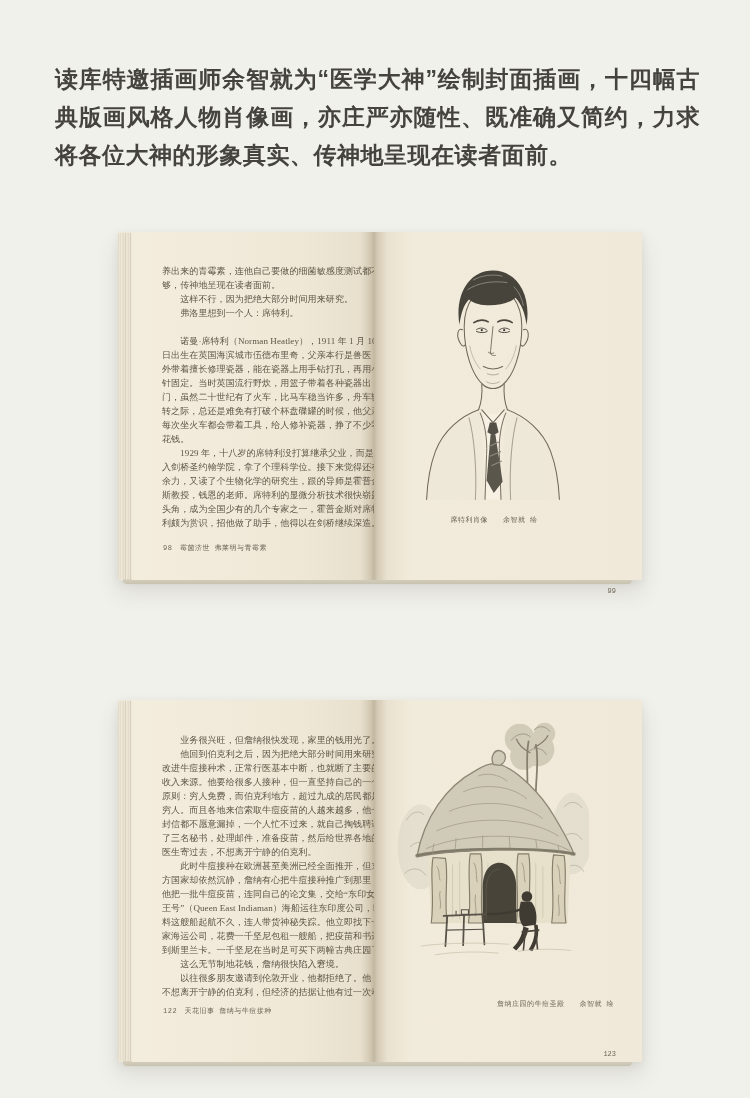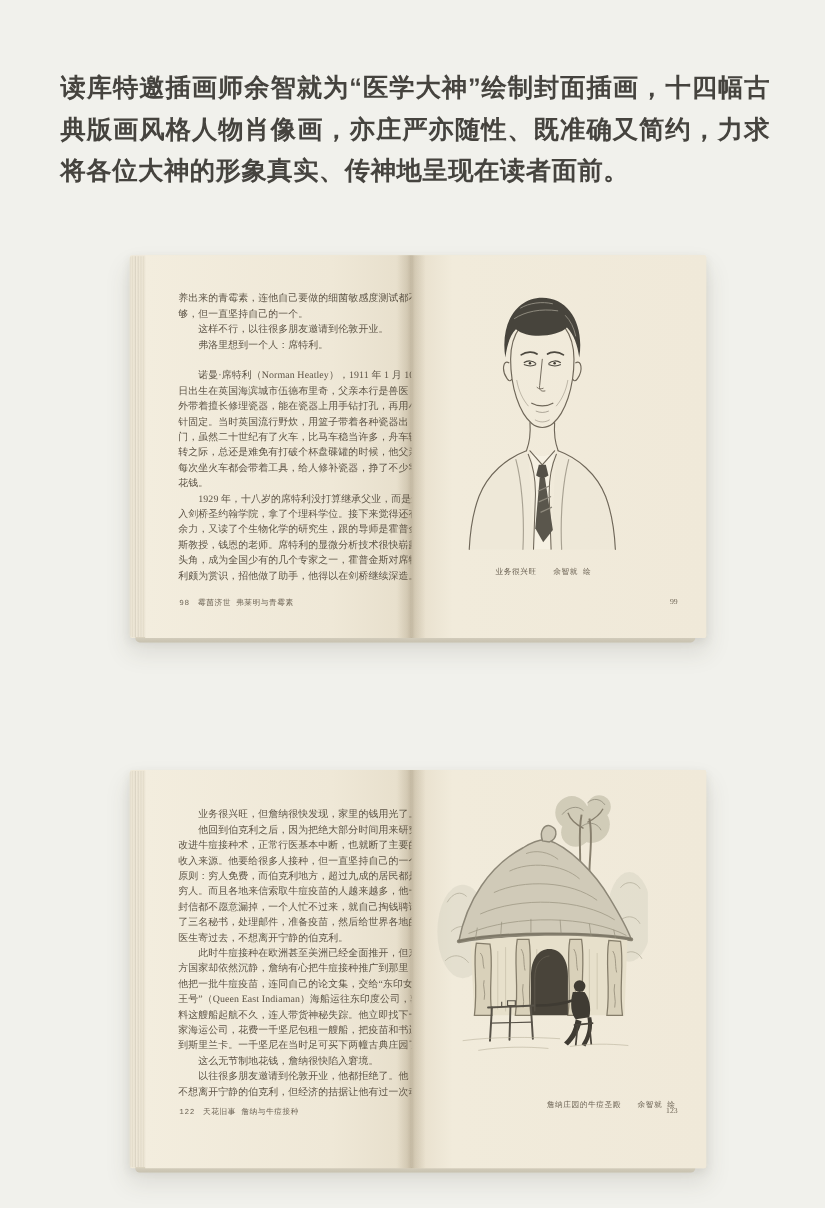--- a/index.html
+++ b/index.html
@@ -92,7 +92,7 @@
     <div class="page-left">
       <div class="text-block">
           <div class="book-line">养出来的青霉素，连他自己要做的细菌敏感度测试都不</div>
-          <div class="book-line">够，但一直坚持自己的一个。</div>
+          <div class="book-line">够，传神地呈现在读者面前。</div>
           <div class="book-line">　　这样不行，以往很多朋友邀请到伦敦开业。</div>
           <div class="book-line">　　弗洛里想到一个人：席特利。</div>
           <div class="book-line"></div>

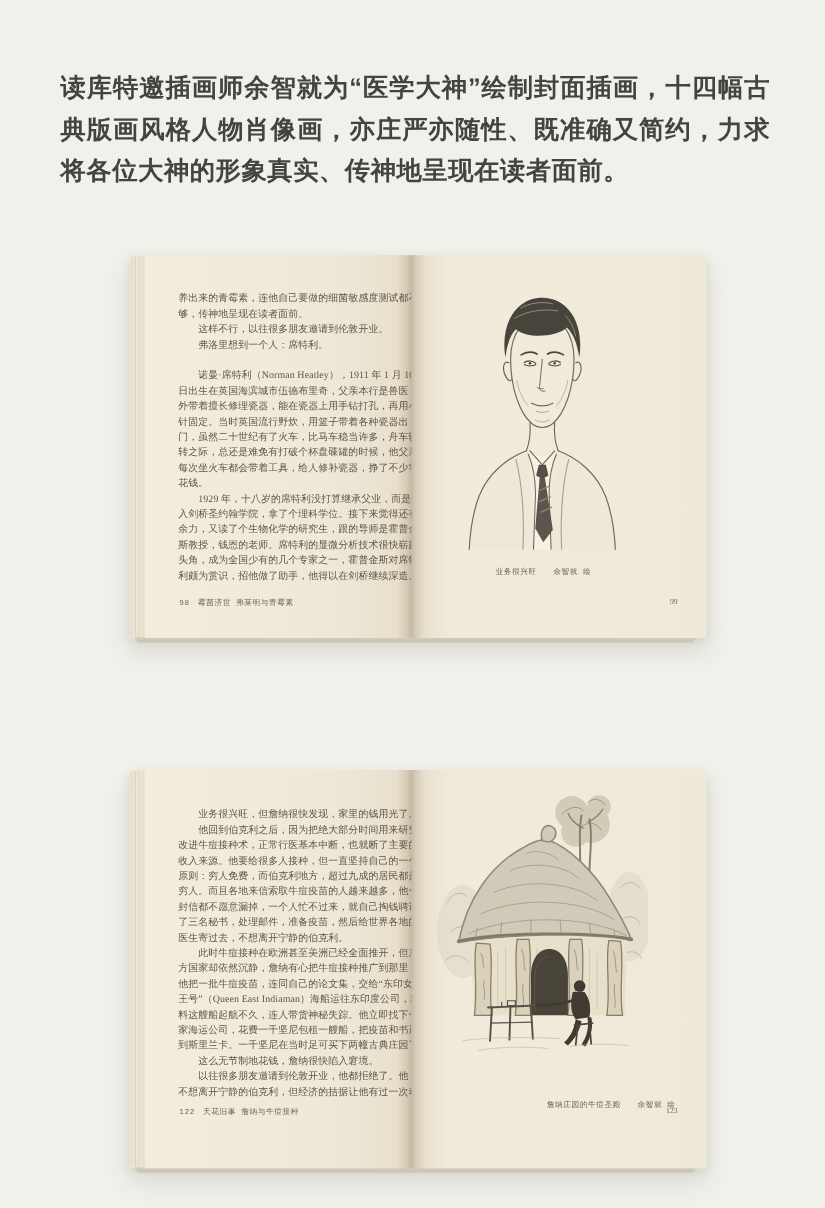--- a/index.html
+++ b/index.html
@@ -93,7 +93,7 @@
       <div class="text-block">
           <div class="book-line">养出来的青霉素，连他自己要做的细菌敏感度测试都不</div>
           <div class="book-line">够，传神地呈现在读者面前。</div>
-          <div class="book-line">　　这样不行，以往很多朋友邀请到伦敦开业。</div>
+          <div class="book-line">　　这样不行，因为把绝大部分时间用来研究。</div>
           <div class="book-line">　　弗洛里想到一个人：席特利。</div>
           <div class="book-line"></div>
           <div class="book-line">　　诺曼·席特利（Norman Heatley），1911 年 1 月 10</div>

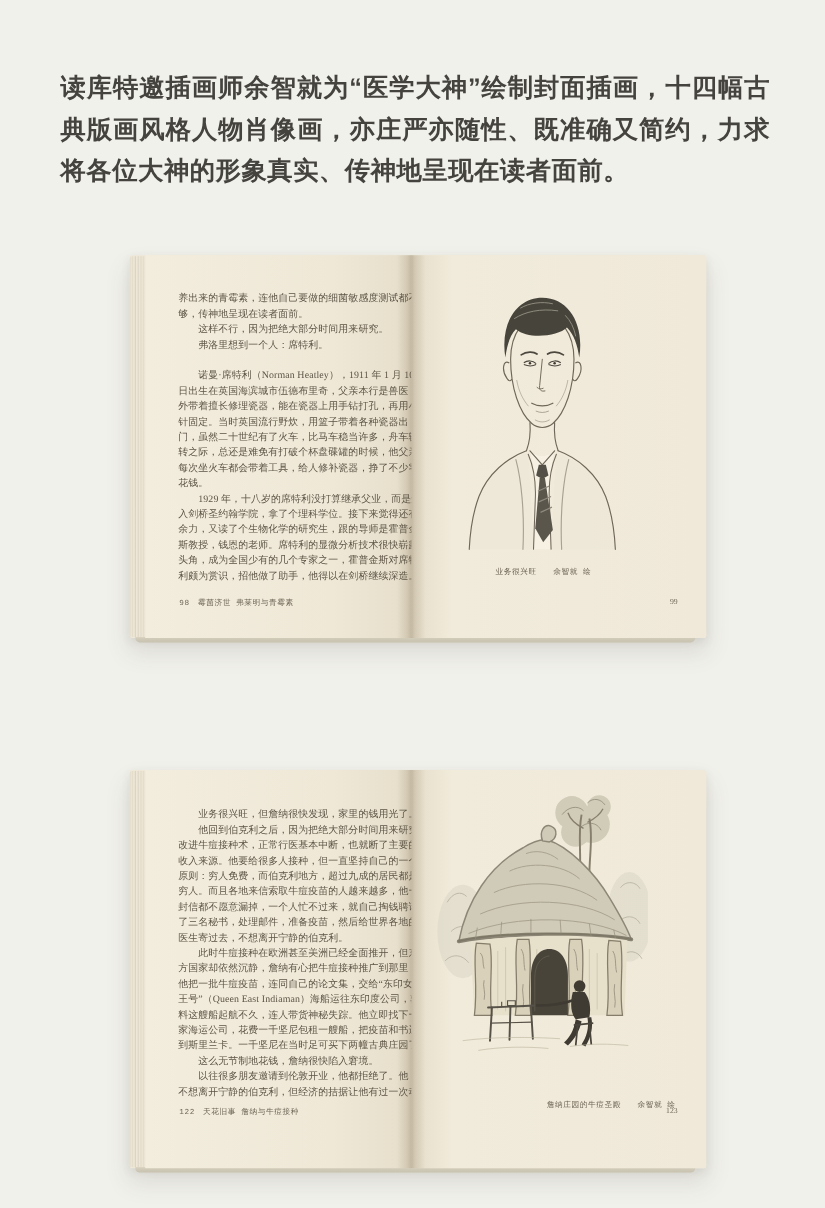--- a/index.html
+++ b/index.html
@@ -161,7 +161,7 @@
         <path d="M97,237 L103,237 L112,296 L101,310 L92,294 Z" fill="#5a564c"></path>
         <path d="M95,252 L108,246 M96,264 L110,258 M98,276 L111,270" stroke="#8f8a7d" stroke-width="1.4"></path>
       </svg>
-      <div class="fig-caption">业务很兴旺　　余智就  绘</div>
+      <div class="fig-caption">席特利肖像　　余智就  绘</div>
       <div class="page-num">99</div>
     </div>
     <div class="spine"></div>

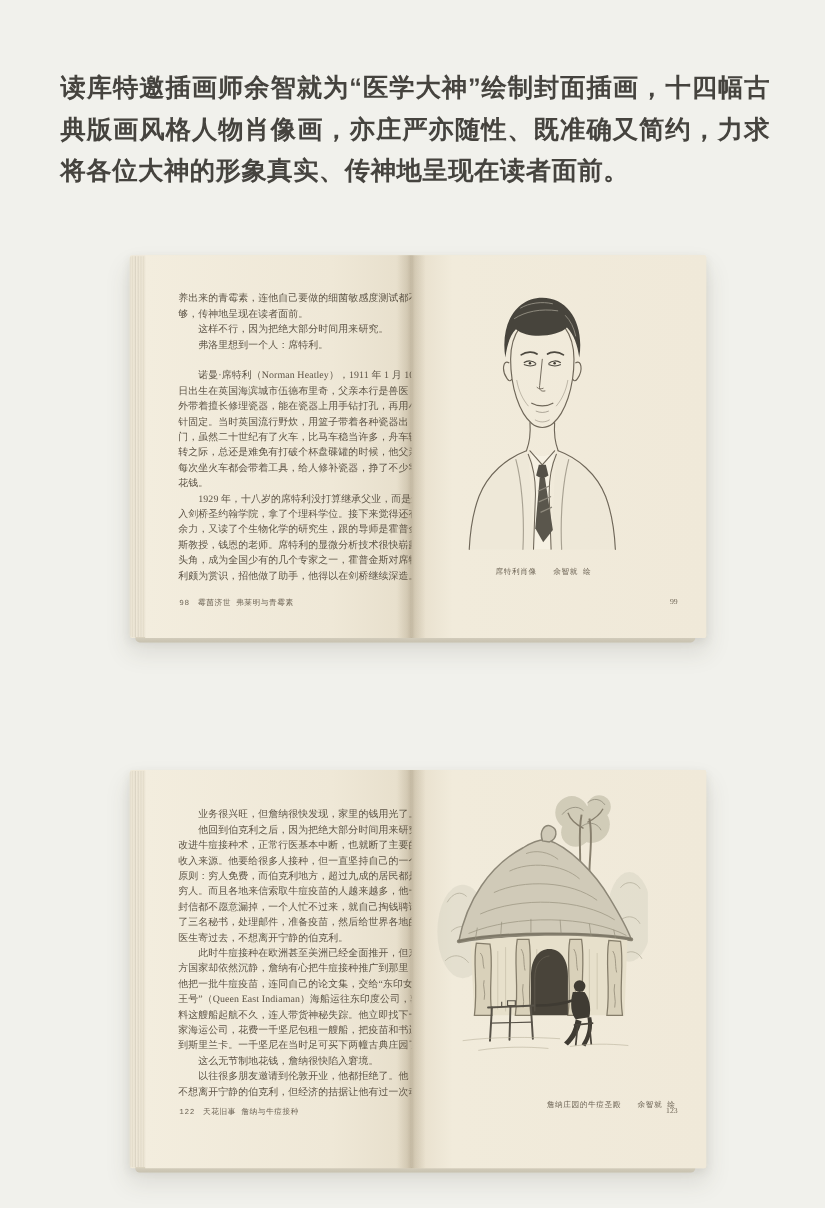--- a/index.html
+++ b/index.html
@@ -67,8 +67,8 @@
   #book2 .fig-caption { top:299px;text-align:right; }
   .page-num {
     position:absolute; right:26px;
-    font-family:Liberation Serif, serif;
-    font-size:7px; color:#6e6556;
+    font-family:Liberation Mono, monospace;
+    font-size:7px; color:#6e6556;margin-top:44px;
   }
   #book1 .page-num { top:311px; }
   #book2 .page-num { top:306px; }

